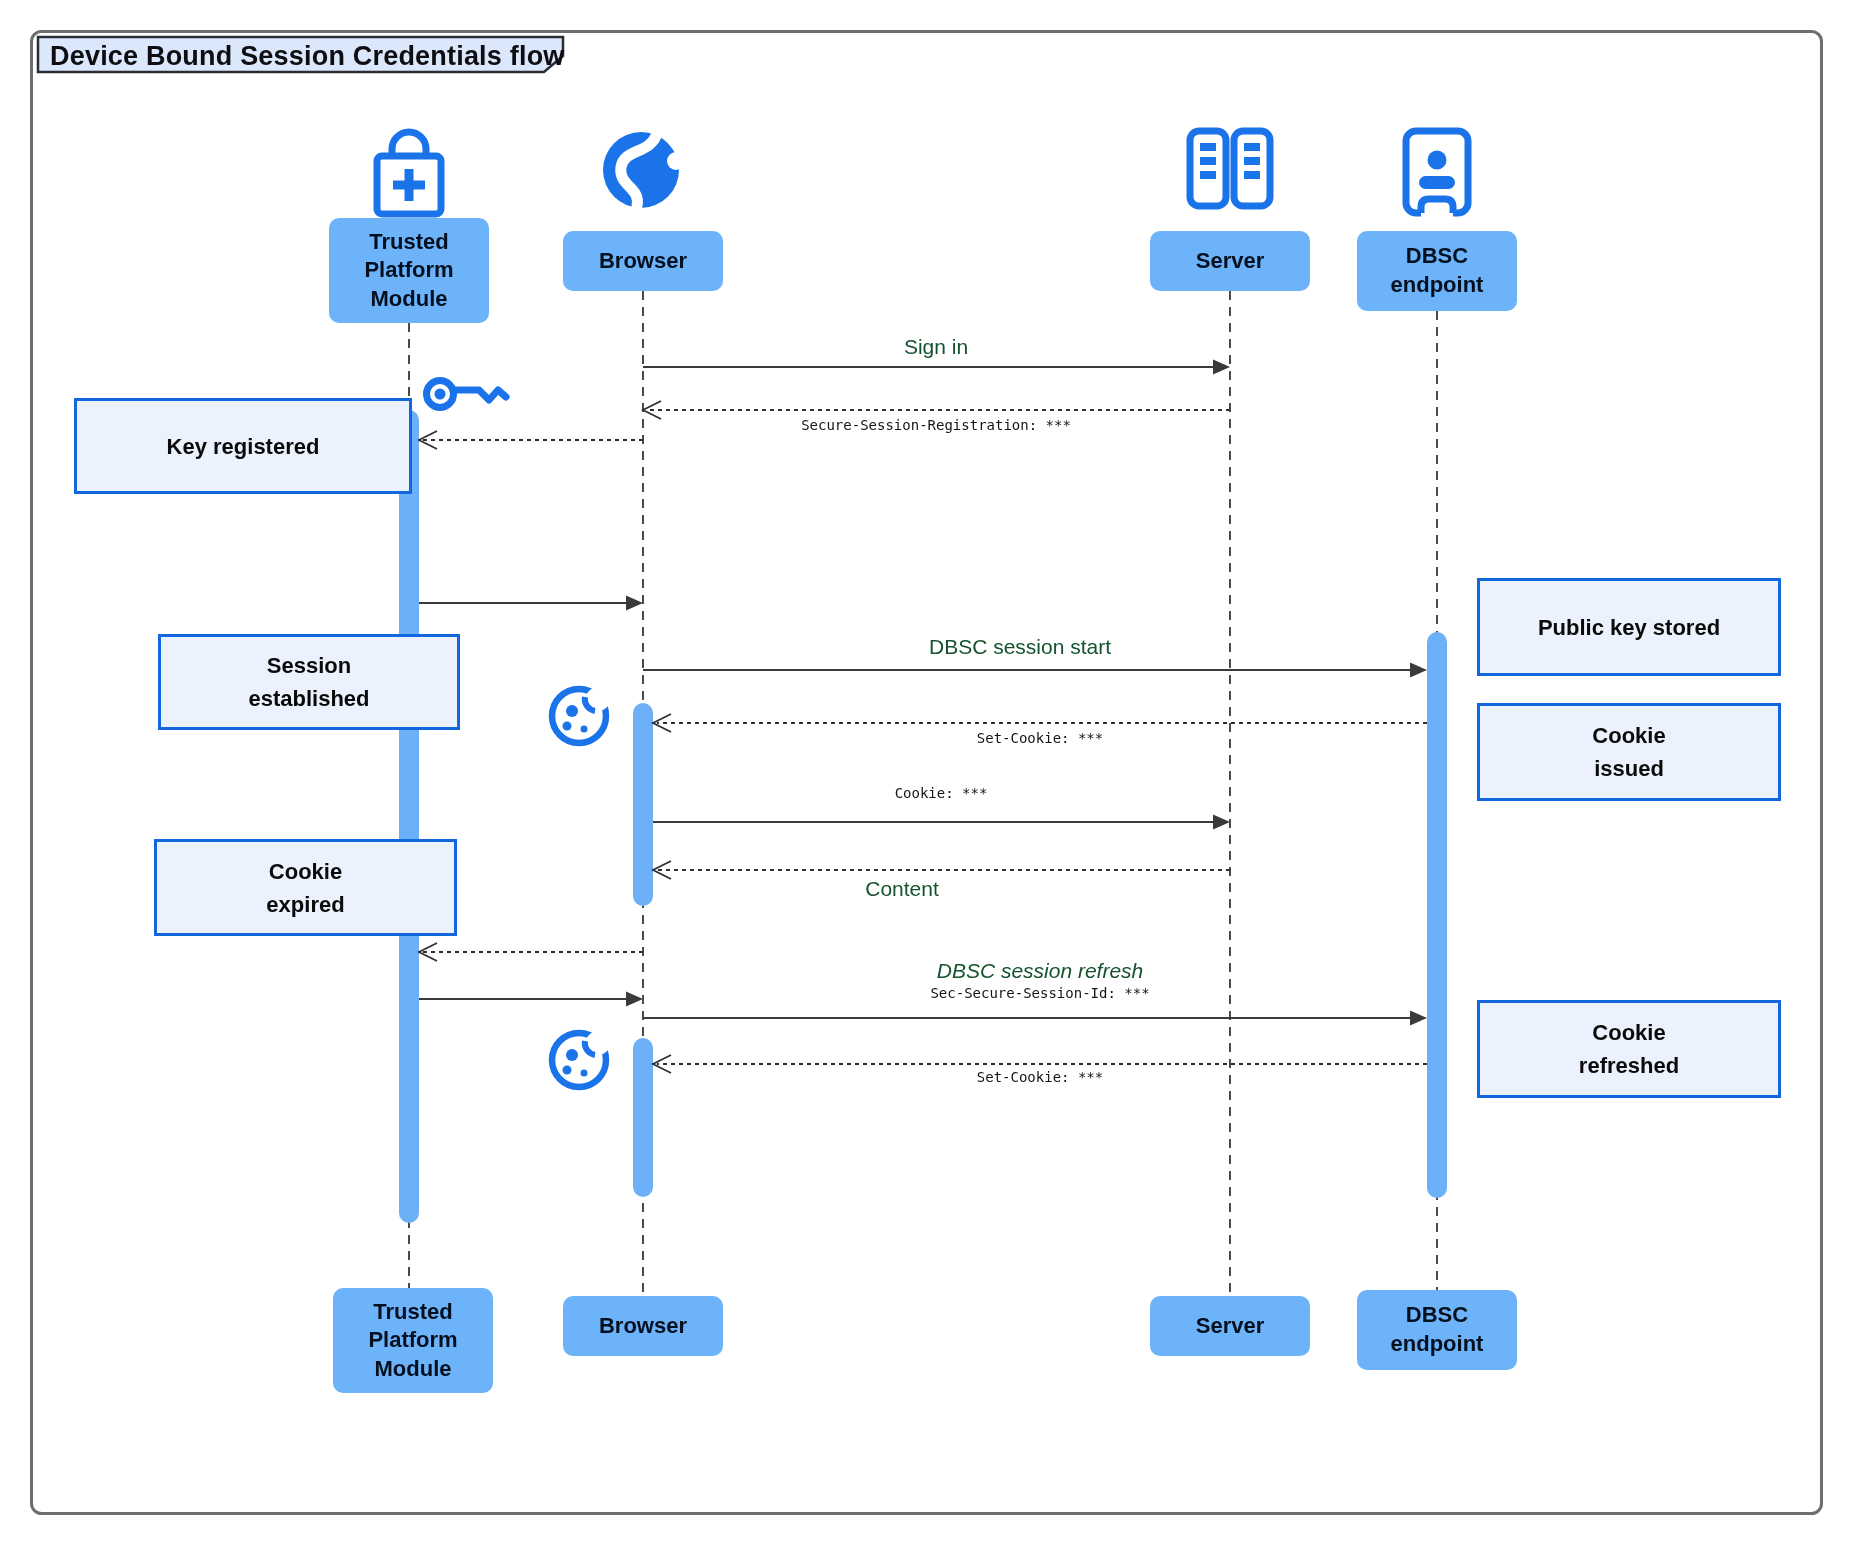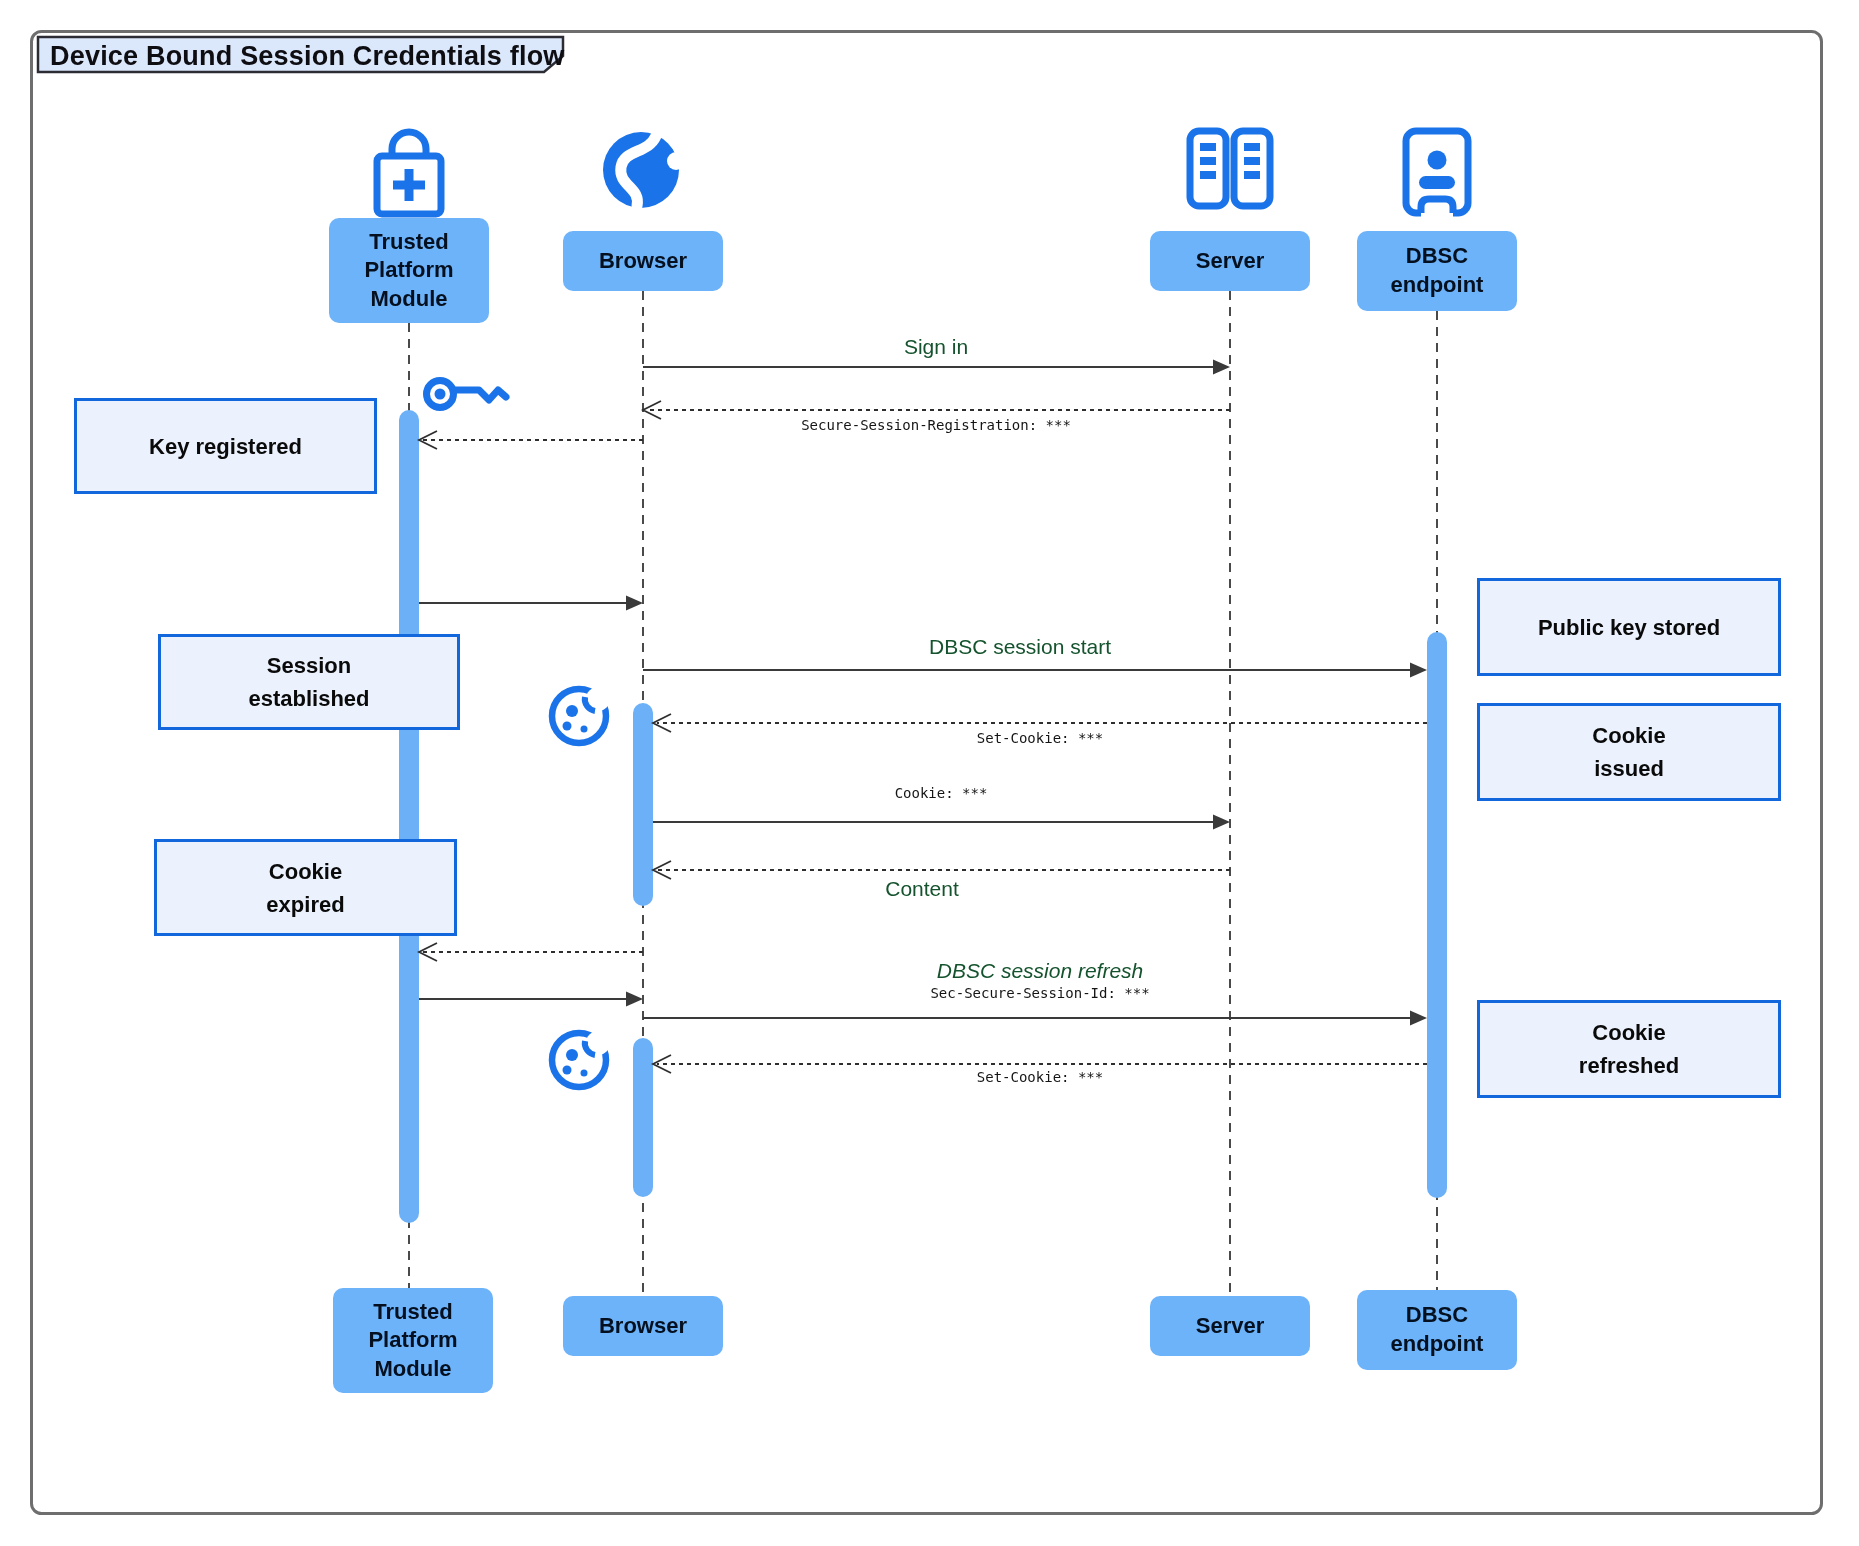--- a/index.html
+++ b/index.html
@@ -169,7 +169,7 @@
   <div class="actor-box" style="left:1357px; top:1290px; width:160px; height:80px;">DBSC
 endpoint</div>
 
-  <div class="note" style="left:74px; top:398px; width:303px; height:96px;">Key registered</div>
+  <div class="note" style="left:74px; top:398px; width:338px; height:96px;">Key registered</div>
   <div class="note" style="left:158px; top:634px; width:302px; height:96px;">Session
 established</div>
   <div class="note" style="left:154px; top:839px; width:303px; height:97px;">Cookie

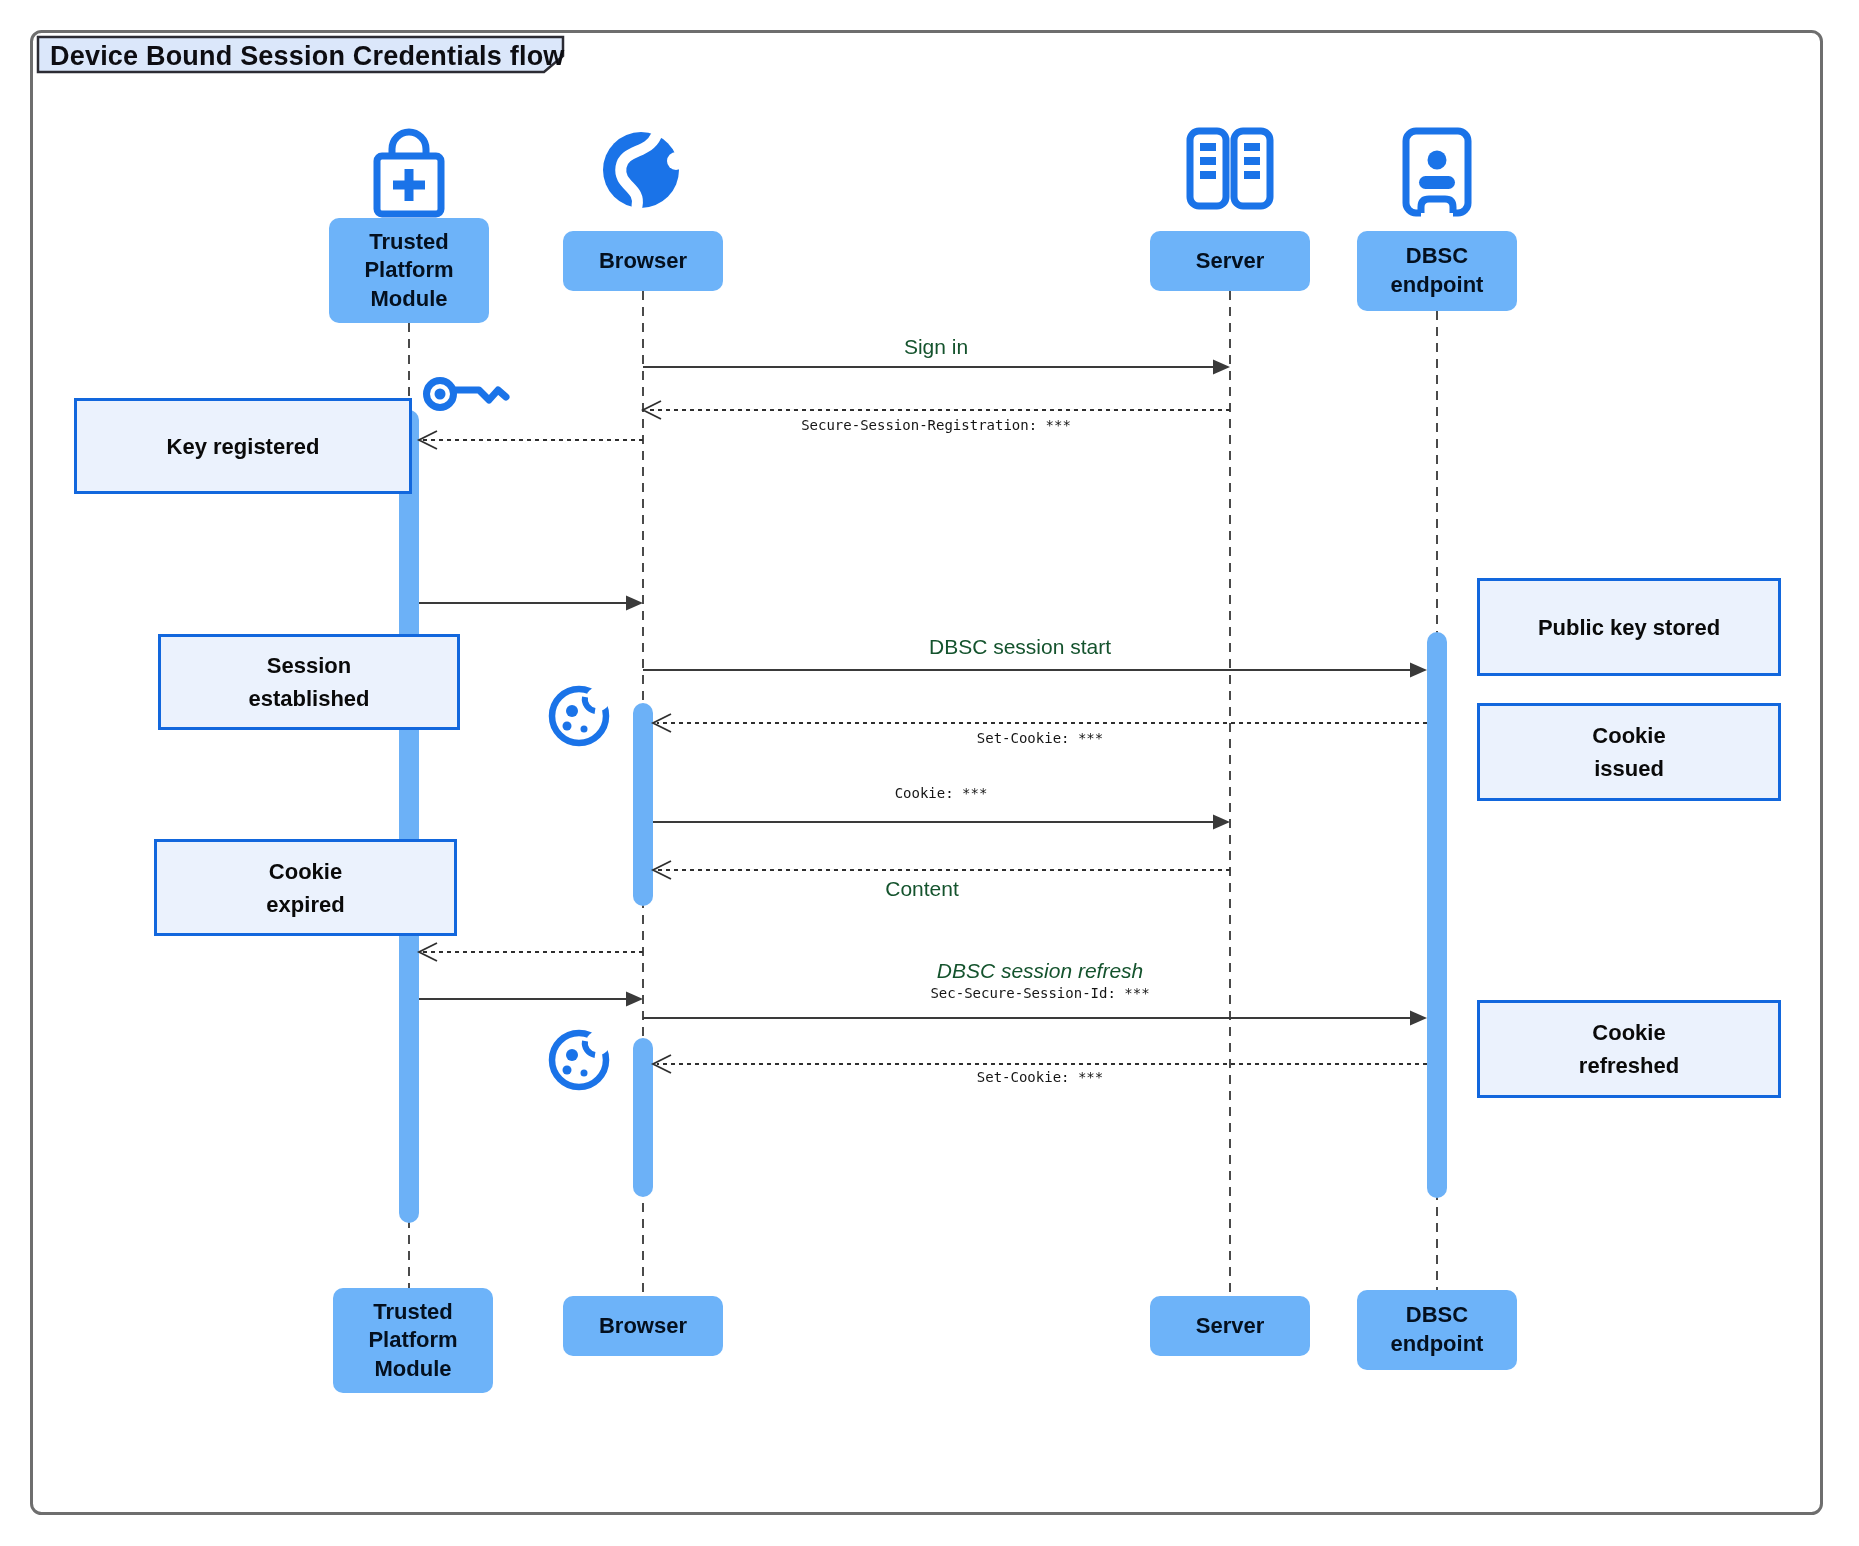--- a/index.html
+++ b/index.html
@@ -185,7 +185,7 @@
   <div class="msg" style="left:1020px; top:635px;">DBSC session start</div>
   <div class="msg mono" style="left:1040px; top:730px;">Set-Cookie: ***</div>
   <div class="msg mono" style="left:941px; top:785px;">Cookie: ***</div>
-  <div class="msg" style="left:922px; top:877px;">Content</div>
+  <div class="msg" style="left:902px; top:877px;">Content</div>
   <div class="msg" style="left:1040px; top:959px;font-style:italic;">DBSC session refresh</div>
   <div class="msg mono" style="left:1040px; top:985px;">Sec-Secure-Session-Id: ***</div>
   <div class="msg mono" style="left:1040px; top:1069px;">Set-Cookie: ***</div>

